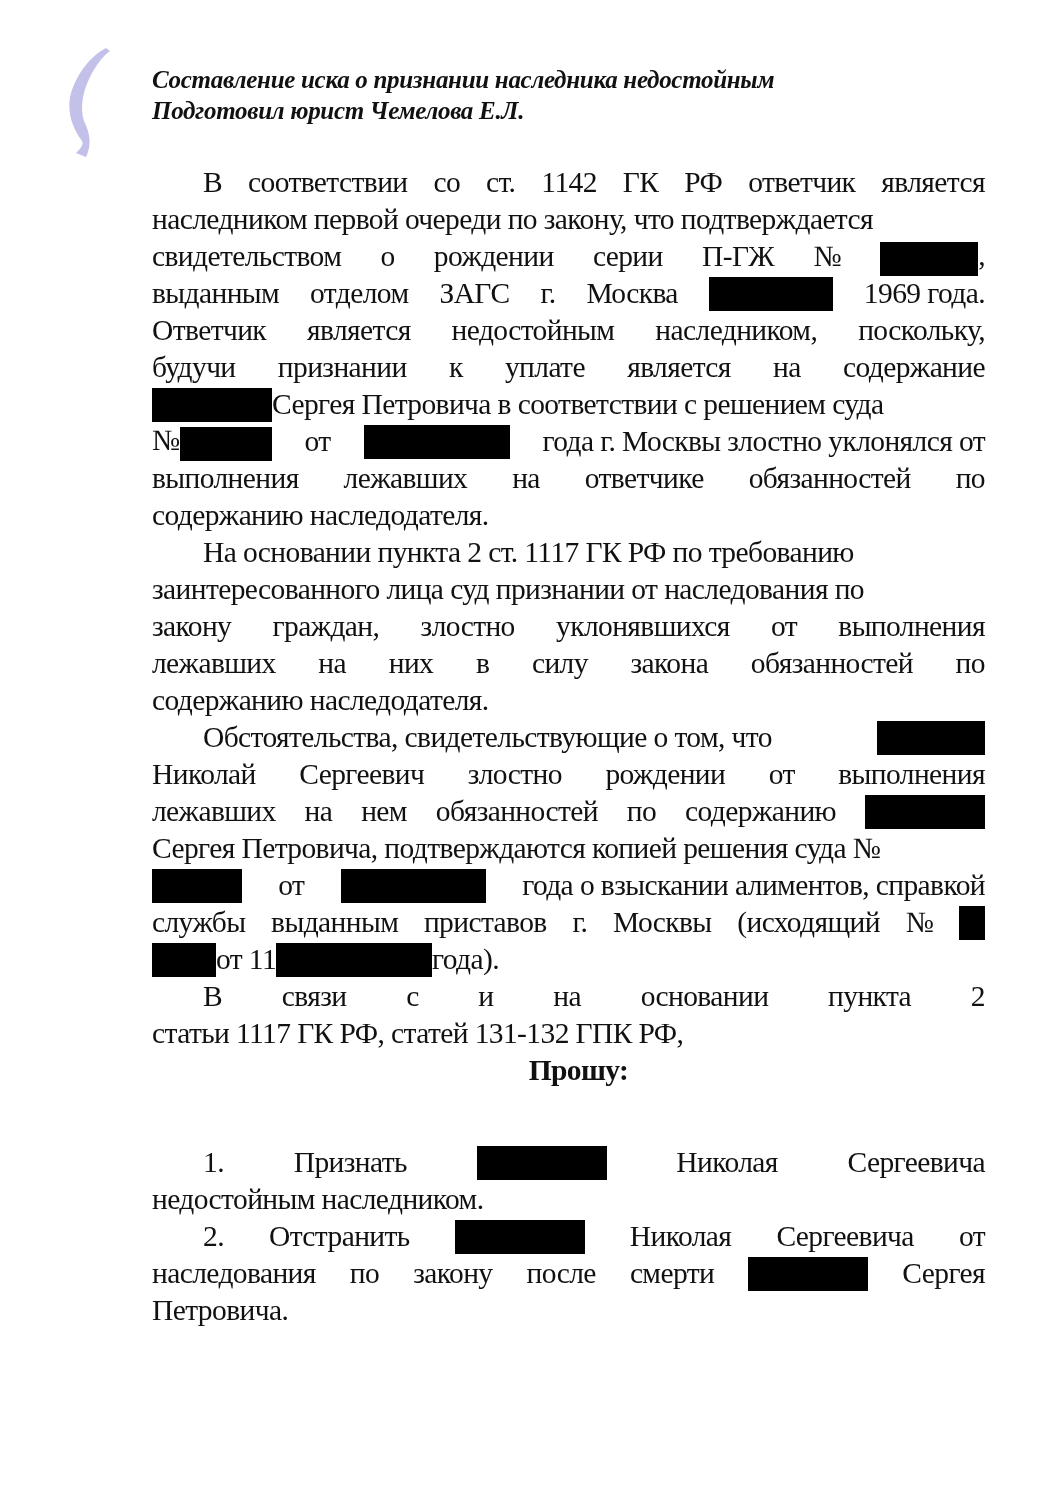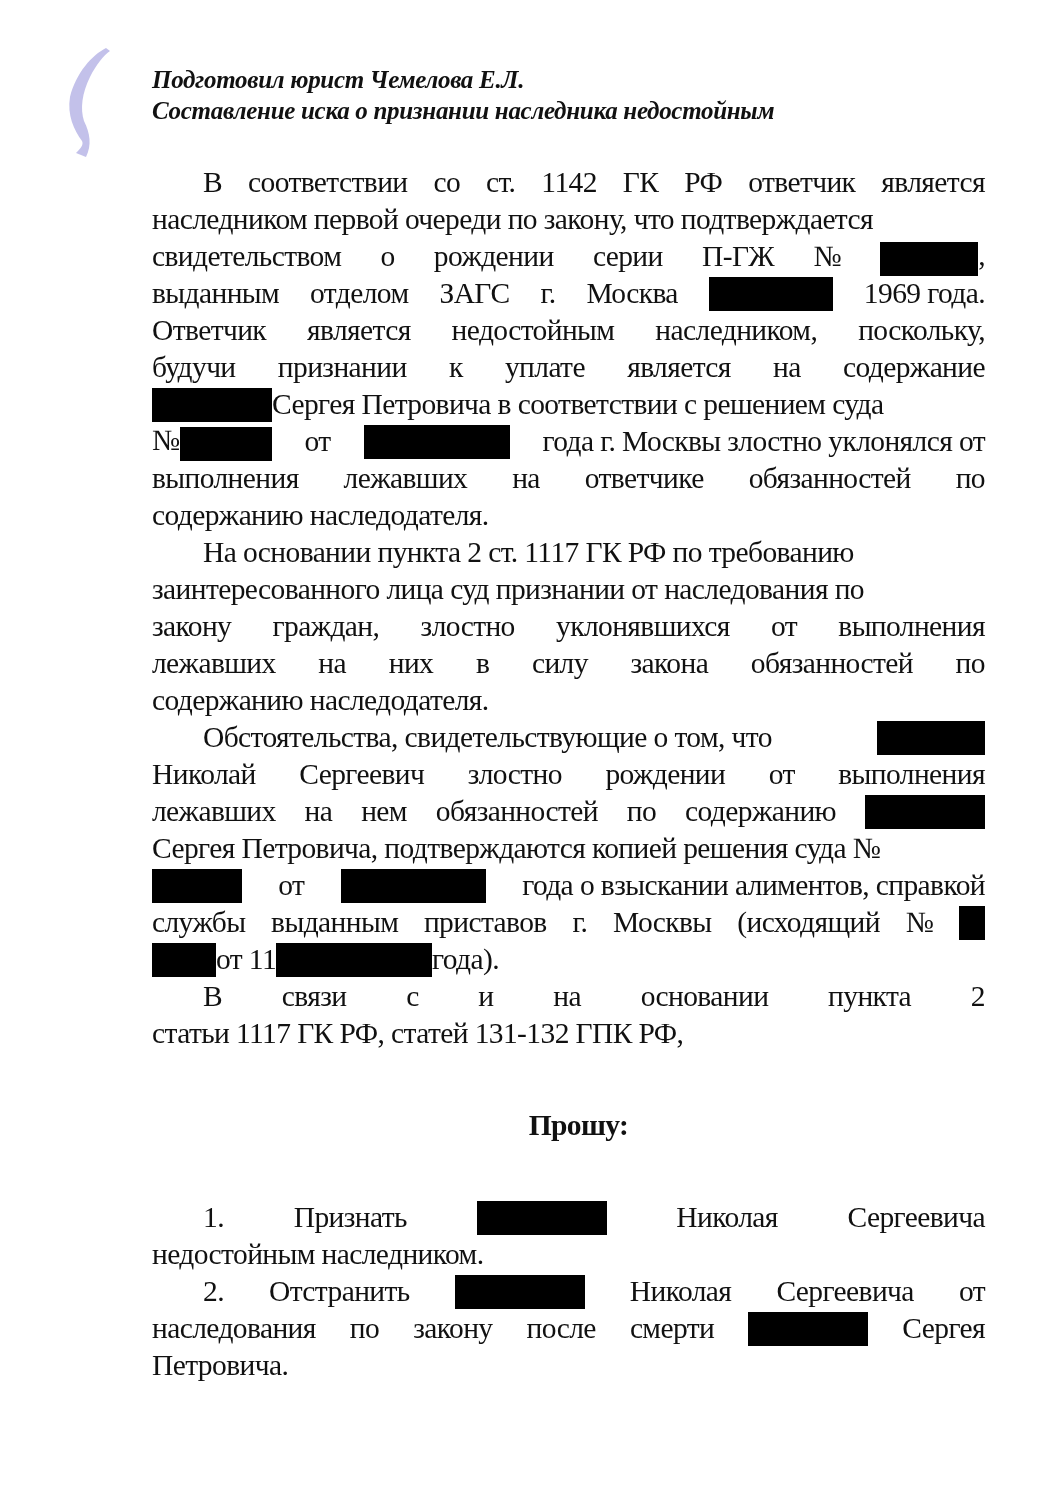--- a/index.html
+++ b/index.html
@@ -21,8 +21,8 @@
 </svg>
 
 <div class="header">
+  <div>Составление иска о признании наследника недостойным</div>
   <div>Подготовил юрист Чемелова Е.Л.</div>
-  <div>Составление иска о признании наследника недостойным</div>
 </div>
 
 <div class="body">

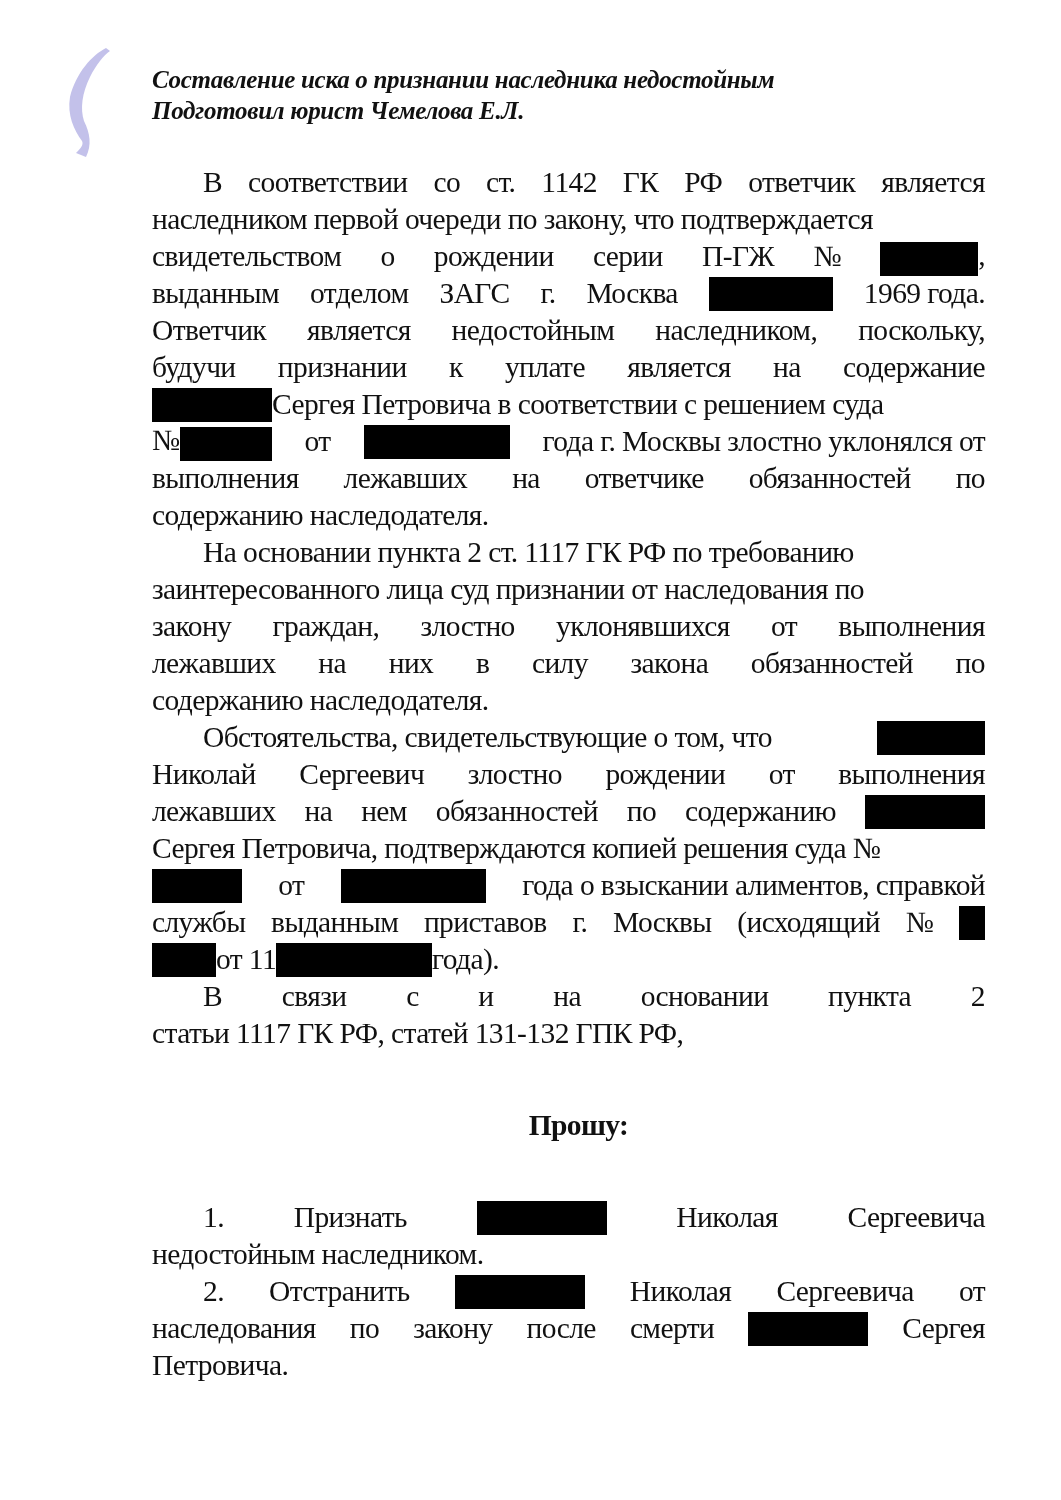--- a/index.html
+++ b/index.html
@@ -11,7 +11,7 @@
   .line.left { justify-content:flex-start; }
   .indent { padding-left:51px; }
   .redact { display:inline-block; background:#000; height:34px; vertical-align:middle; }
-  .title { text-align:center; font-weight:bold; height:37px; margin-top:55px; margin-bottom:55px; padding-left:20px; }
+  .title { text-align:center; font-weight:bold; height:37px; margin-bottom:55px; padding-left:20px; }
 </style>
 </head>
 <body>

